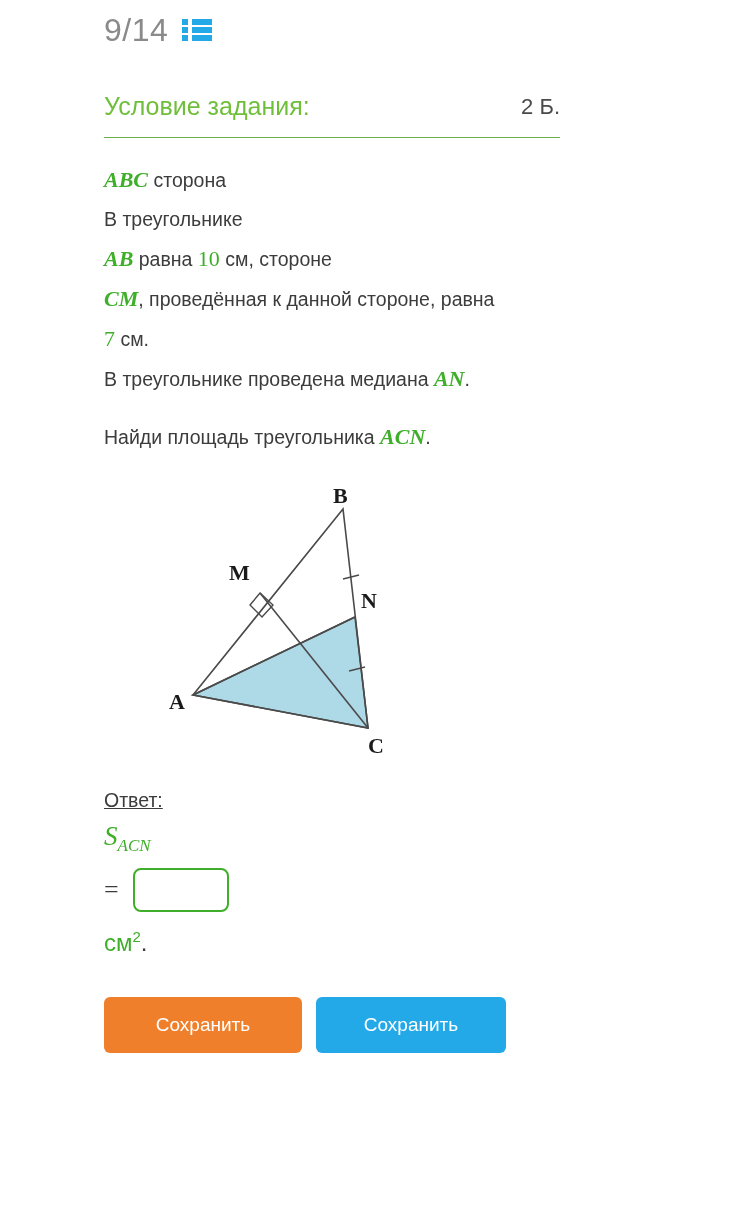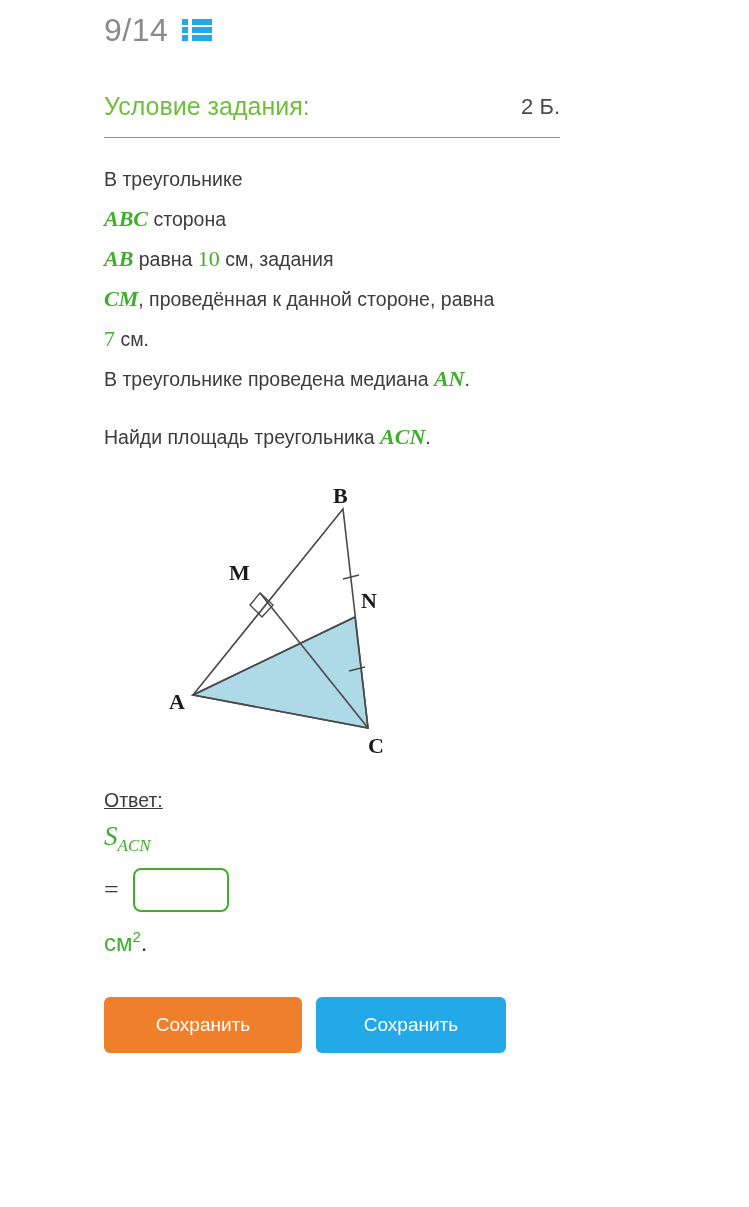--- a/index.html
+++ b/index.html
@@ -191,10 +191,10 @@
 
   <div class="statement">
     <span class="line">
+      <span class="mgreen">ABC</span><span> сторона</span>
+    </span>
+    <span class="line">
       <span>В треугольнике</span>
-    </span>
-    <span class="line">
-      <span class="mgreen">ABC</span><span> сторона</span>
     </span>
     <span class="line">
       <span class="mgreen">AB</span><span> равна </span><span class="mnum">10</span><span> см, задания</span>

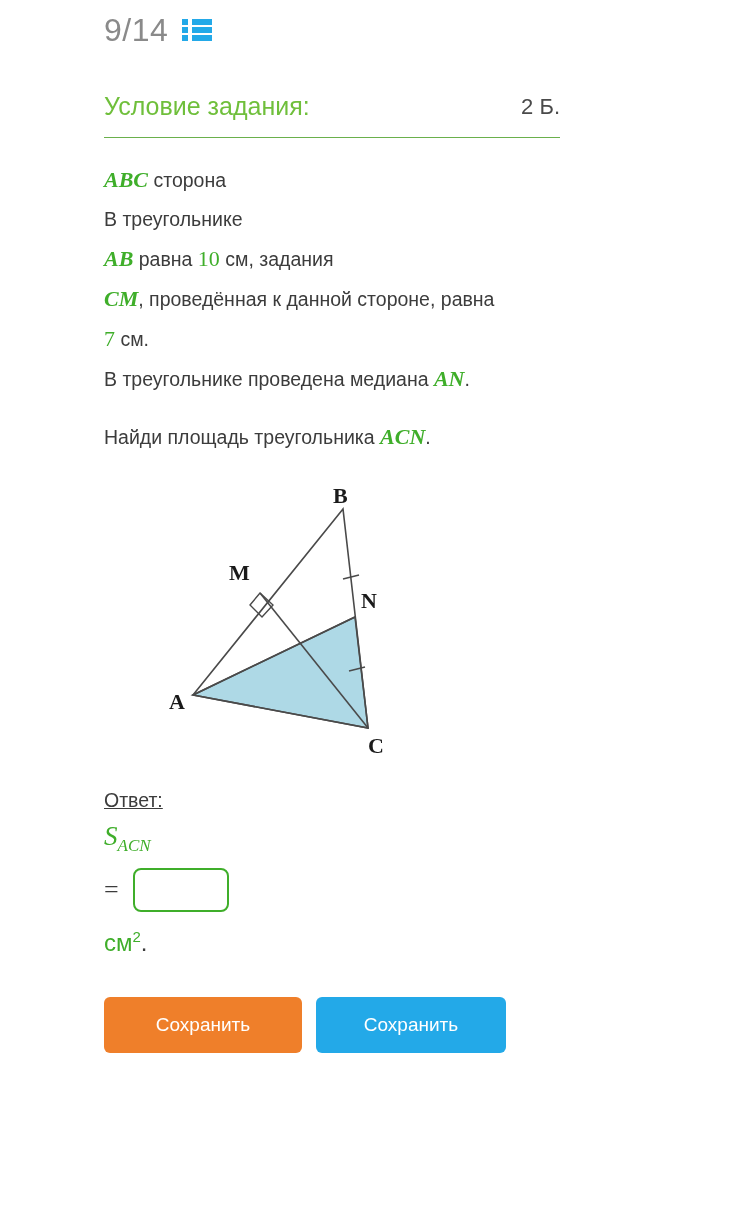--- a/index.html
+++ b/index.html
@@ -197,7 +197,7 @@
       <span>В треугольнике</span>
     </span>
     <span class="line">
-      <span class="mgreen">AB</span><span> равна </span><span class="mnum">10</span><span> см, задания</span>
+      <span class="mgreen">AB</span><span> равна </span><span class="mnum">10</span><span> см, стороне</span>
     </span>
     <span class="line">
       <span class="mgreen">CM</span><span>, проведённая к данной стороне, равна</span>

